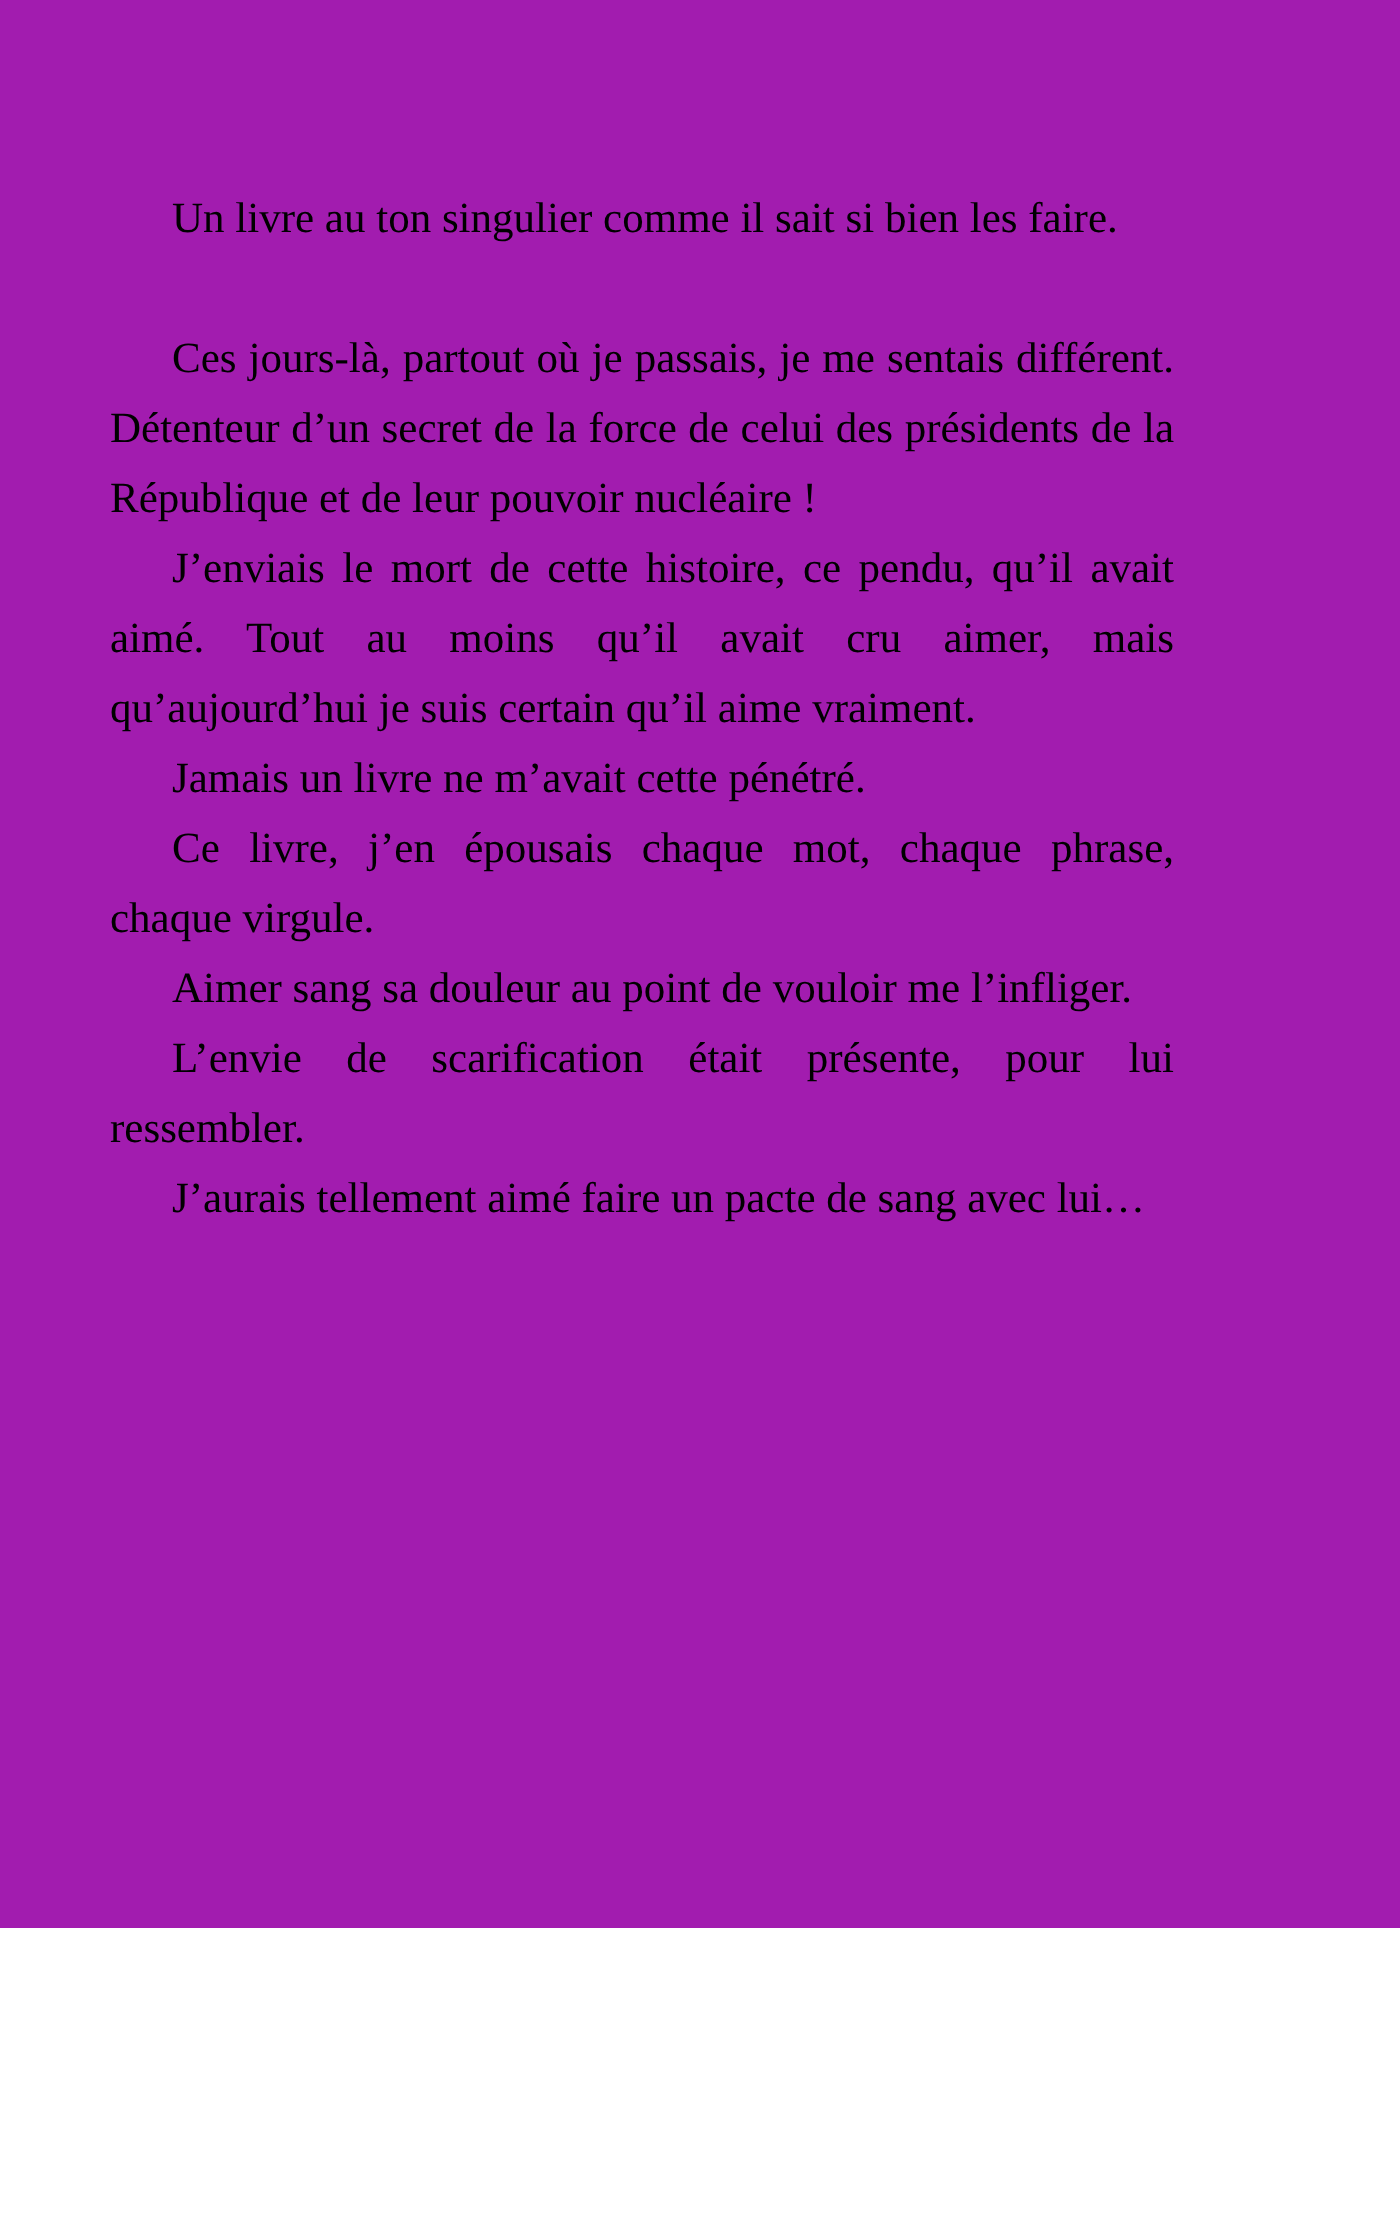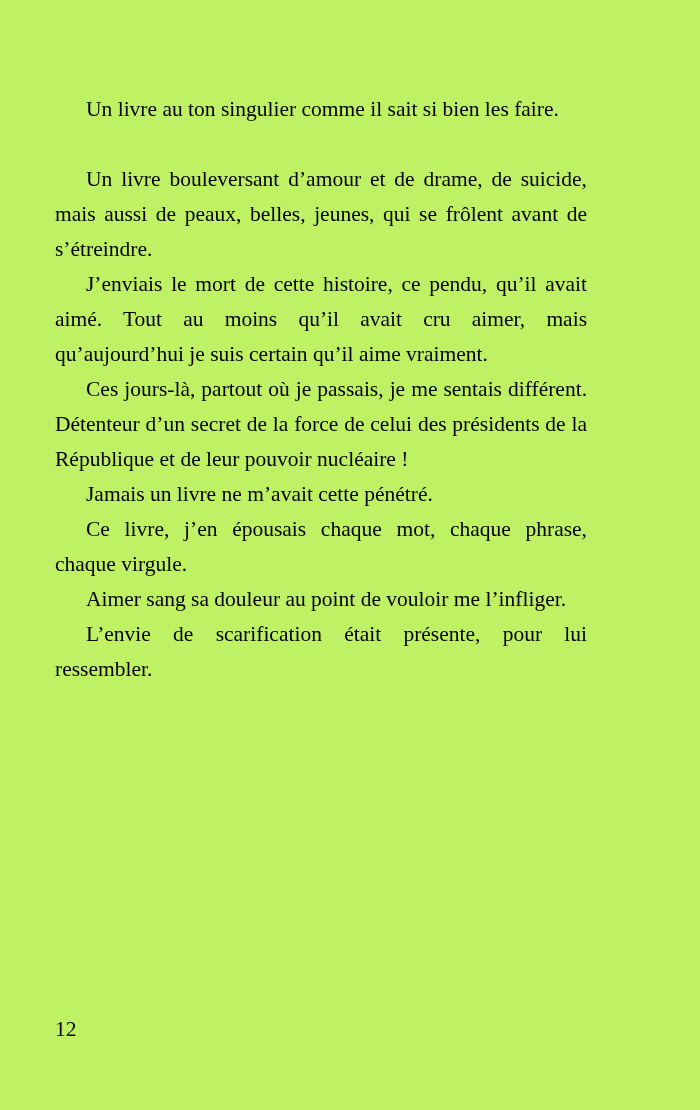--- a/index.html
+++ b/index.html
@@ -17,9 +17,9 @@
   .page {
     position: relative;
     width: 700px;
-    height: 1110px;
+    height: 964px;
     margin: 0 auto;
-    background: #bef264;
+    background: #a21caf;
     overflow: hidden;
     box-sizing: border-box;
   }

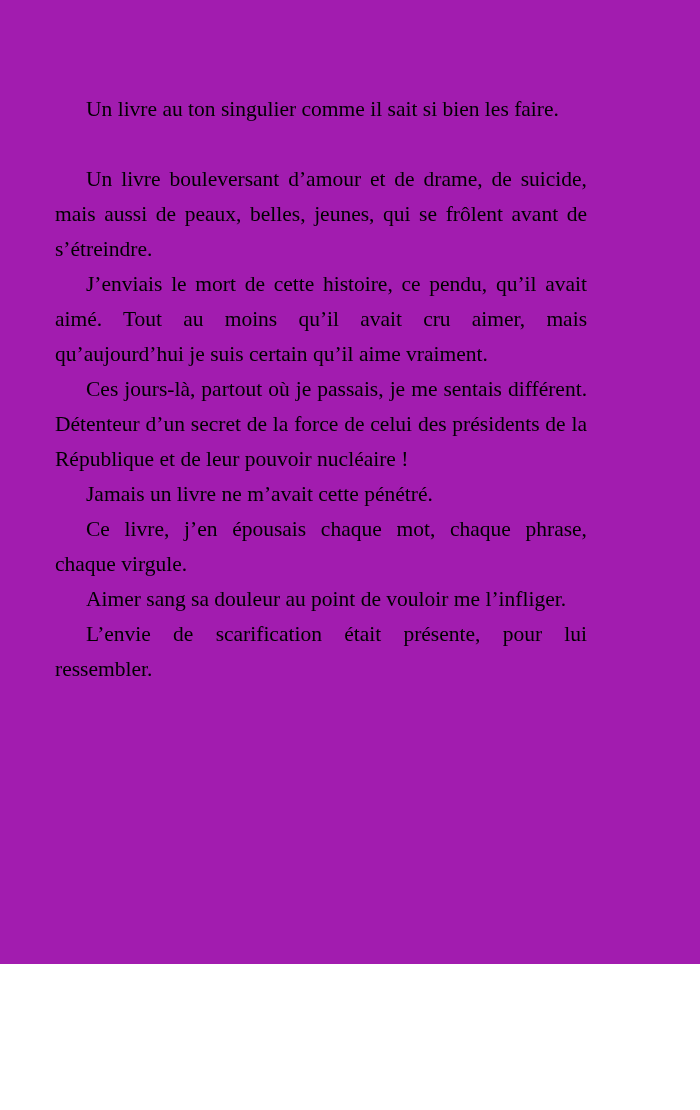--- a/index.html
+++ b/index.html
@@ -65,7 +65,6 @@
 
   <div class="text-block">
     <p class="para gap-after">Un livre au ton singulier comme il sait si bien les faire.</p>
-    <p class="para">Un livre bouleversant d’amour et de drame, de suicide, mais aussi de peaux, belles, jeunes, qui se frôlent avant de s’étreindre.</p>
     <p class="para">J’enviais le mort de cette histoire, ce pendu, qu’il avait aimé. Tout au moins qu’il avait cru aimer, mais qu’aujourd’hui je suis certain qu’il aime vraiment.</p>
     <p class="para">Ces jours-là, partout où je passais, je me sentais différent. Détenteur d’un secret de la force de celui des présidents de la République et de leur pouvoir nucléaire !</p>
     <p class="para">Jamais un livre ne m’avait cette pénétré.</p>

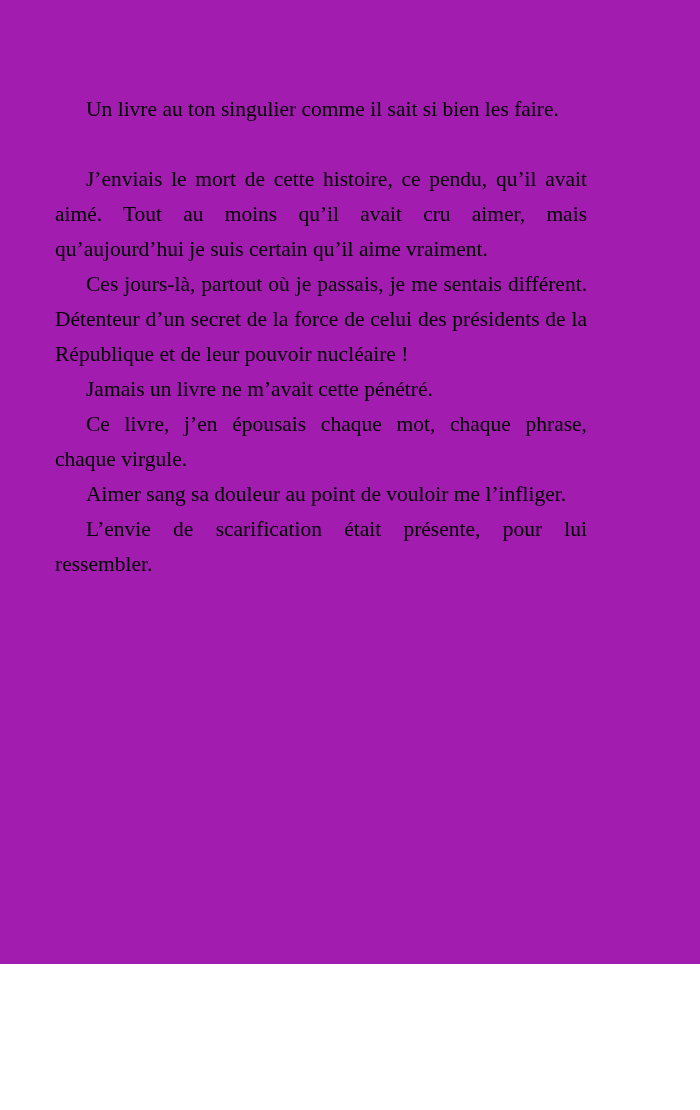--- a/index.html
+++ b/index.html
@@ -65,8 +65,8 @@
 
   <div class="text-block">
     <p class="para gap-after">Un livre au ton singulier comme il sait si bien les faire.</p>
+    <p class="para">Ces jours-là, partout où je passais, je me sentais différent. Détenteur d’un secret de la force de celui des présidents de la République et de leur pouvoir nucléaire !</p>
     <p class="para">J’enviais le mort de cette histoire, ce pendu, qu’il avait aimé. Tout au moins qu’il avait cru aimer, mais qu’aujourd’hui je suis certain qu’il aime vraiment.</p>
-    <p class="para">Ces jours-là, partout où je passais, je me sentais différent. Détenteur d’un secret de la force de celui des présidents de la République et de leur pouvoir nucléaire !</p>
     <p class="para">Jamais un livre ne m’avait cette pénétré.</p>
     <p class="para">Ce livre, j’en épousais chaque mot, chaque phrase, chaque virgule.</p>
     <p class="para">Aimer sang sa douleur au point de vouloir me l’infliger.</p>

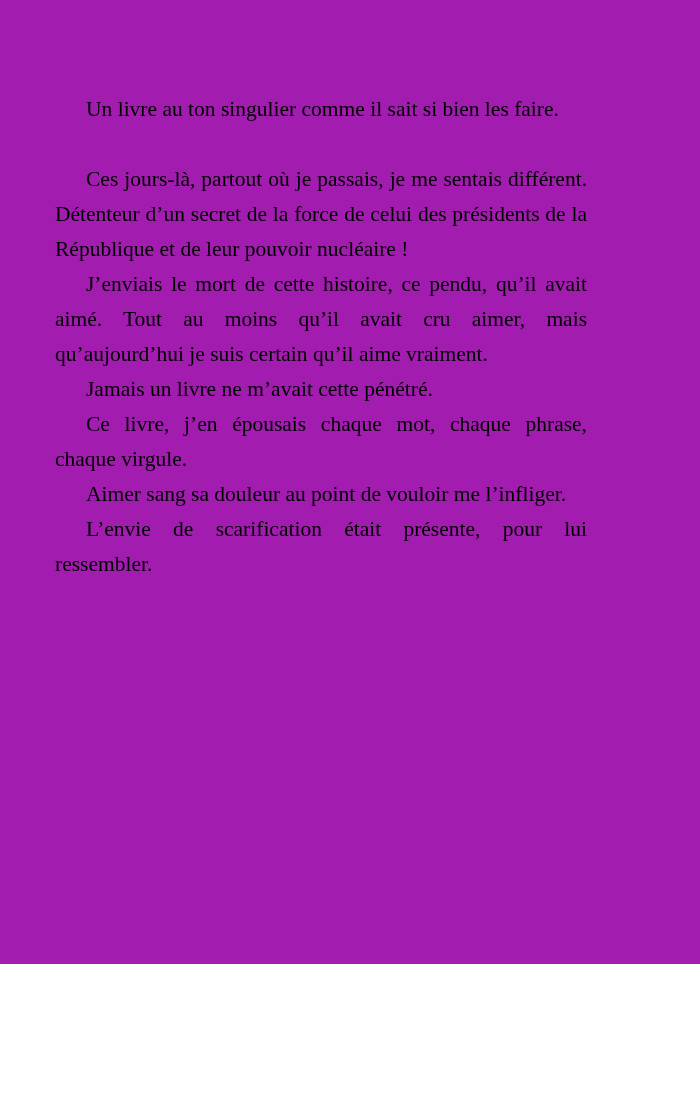--- a/index.html
+++ b/index.html
@@ -71,6 +71,7 @@
     <p class="para">Ce livre, j’en épousais chaque mot, chaque phrase, chaque virgule.</p>
     <p class="para">Aimer sang sa douleur au point de vouloir me l’infliger.</p>
     <p class="para">L’envie de scarification était présente, pour lui ressembler.</p>
+    <p class="para">J’aurais tellement aimé faire un pacte de sang avec lui…</p>
   </div>
 
   <div class="page-number">12</div>

